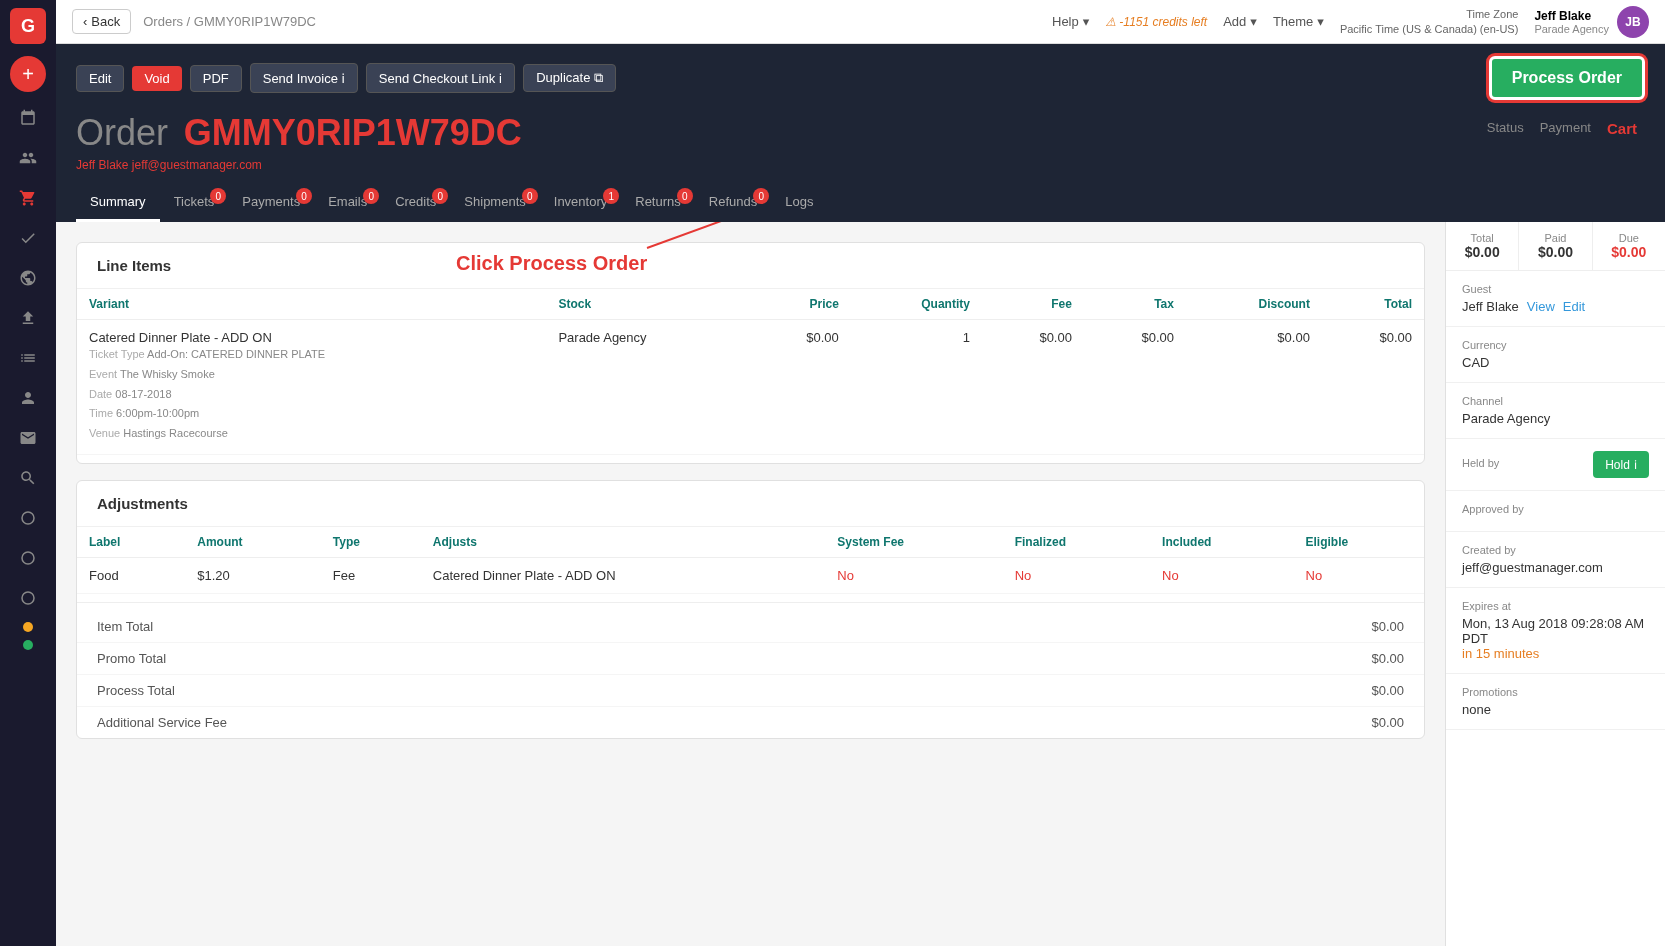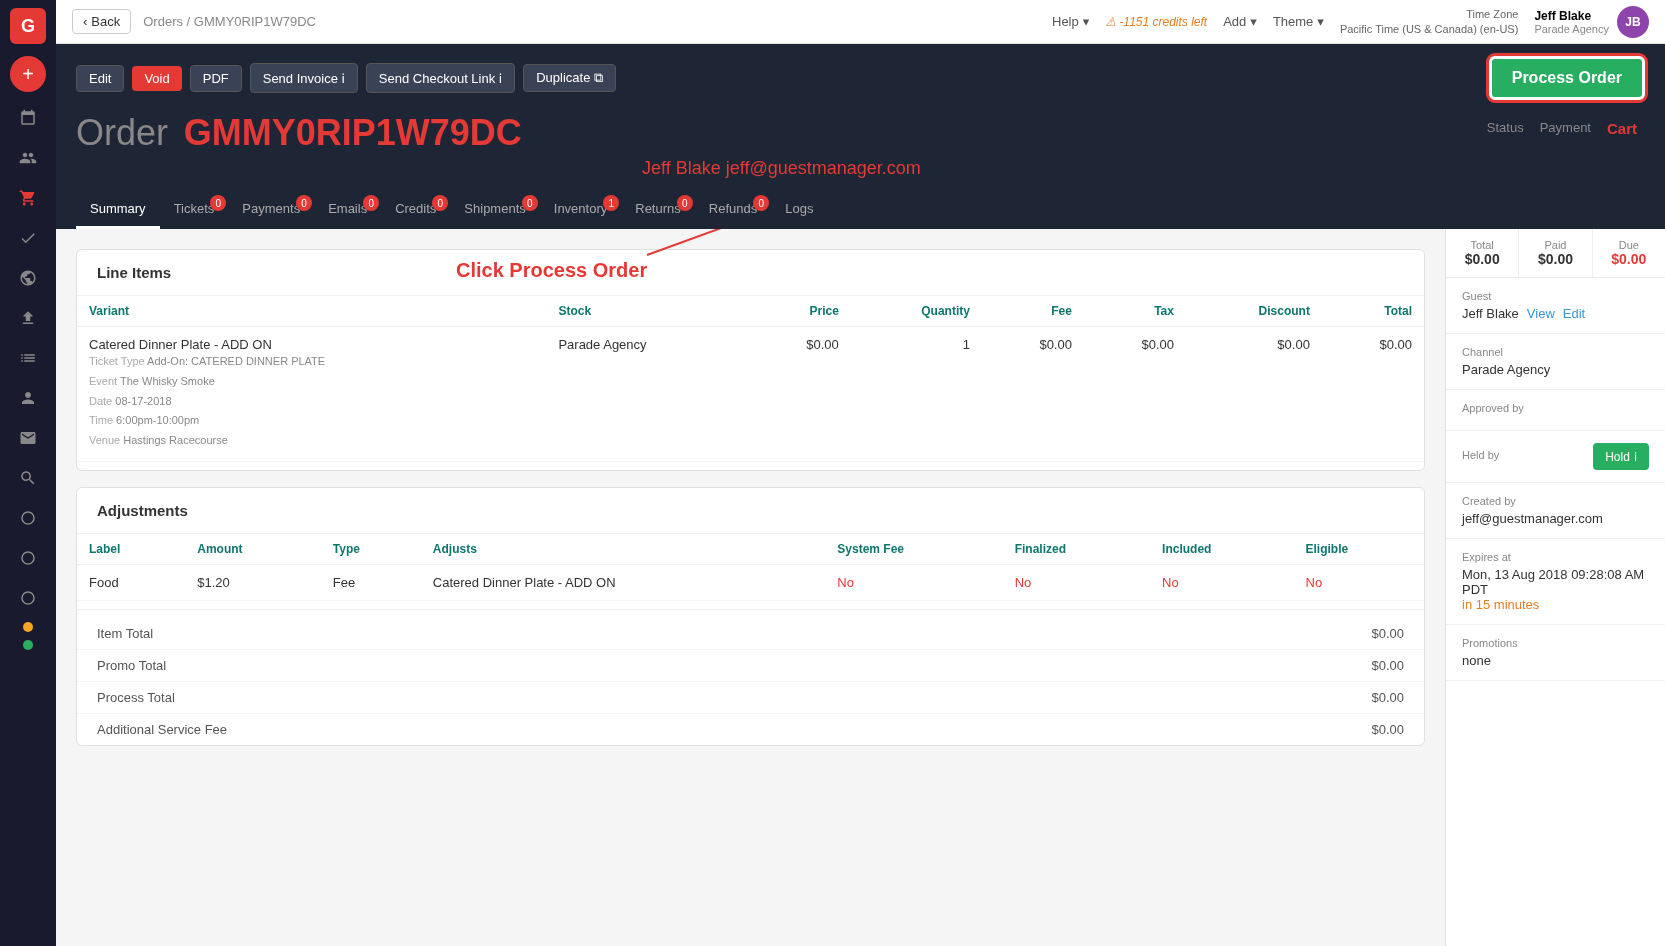--- a/index.html
+++ b/index.html
@@ -43,7 +43,7 @@
     .order-title-row { display: flex; align-items: center; gap: 0; }
     .order-label { font-size: 36px; color: #888; font-weight: 300; margin-right: 12px; }
     .order-id { font-size: 36px; color: #e53935; font-weight: 700; }
-    .order-customer { margin-top: 4px; font-size: 18px; color: #aaa; text-align: center; }
+    .order-customer { margin-top: 4px; font-size: 12px; color: #aaa; }
     .order-customer span { color: #e53935; }
 
     

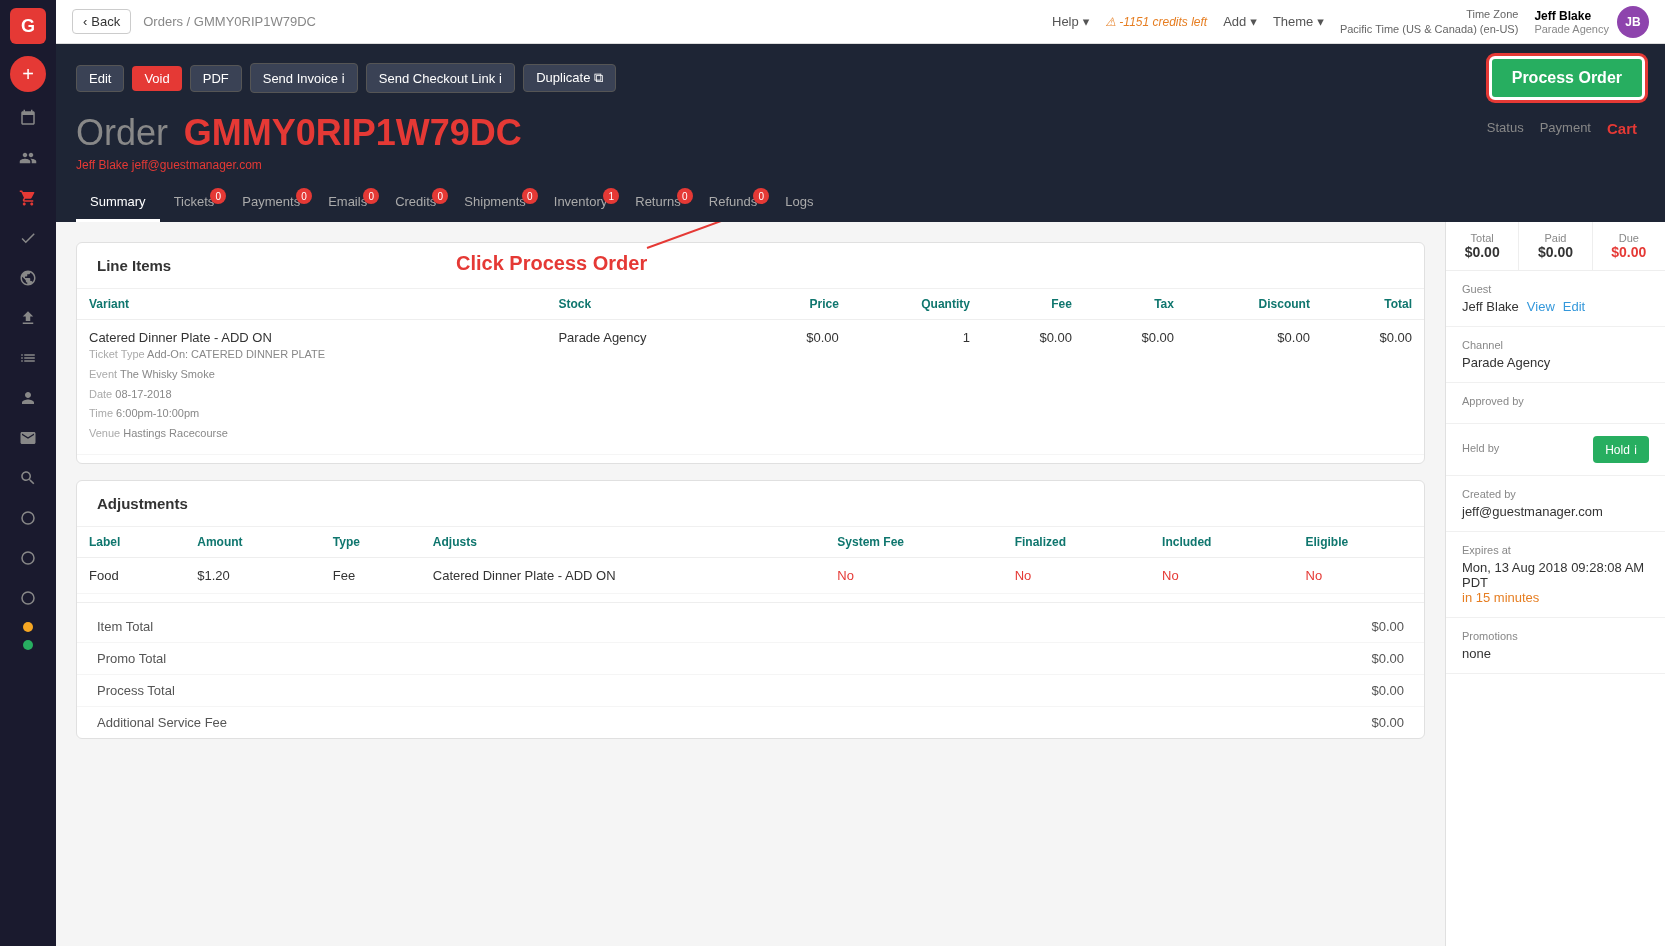--- a/index.html
+++ b/index.html
@@ -398,6 +398,10 @@
         </div>
       </div>
 
+      <div class="rs-section">
+        <div class="rs-section-label">Currency</div>
+        <div class="rs-section-value">CAD</div>
+      </div>
 
       <div class="rs-section">
         <div class="rs-section-label">Channel</div>

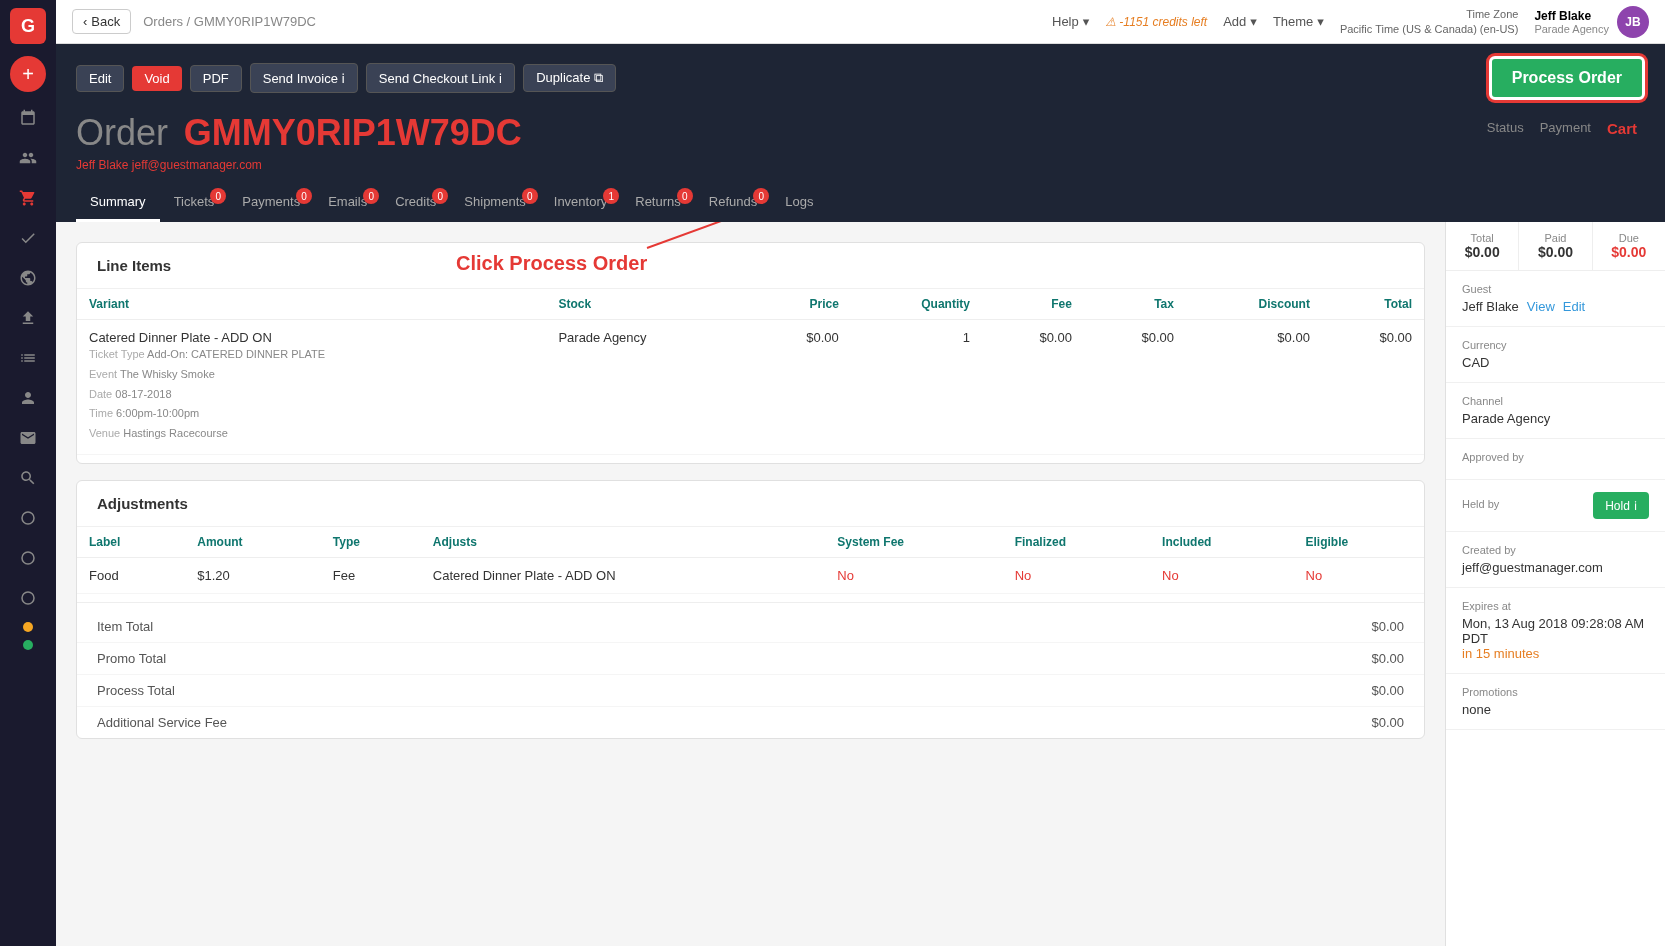--- a/index.html
+++ b/index.html
@@ -409,11 +409,6 @@
       </div>
 
       <div class="rs-section">
-        <div class="rs-section-label">Approved by</div>
-        <div class="rs-section-value"></div>
-      </div>
-
-      <div class="rs-section">
         <div style="display:flex;justify-content:space-between;align-items:center;">
           <div class="rs-section-label">Held by</div>
           <button class="hold-btn">
@@ -423,6 +418,11 @@
       </div>
 
       <div class="rs-section">
+        <div class="rs-section-label">Approved by</div>
+        <div class="rs-section-value"></div>
+      </div>
+
+      <div class="rs-section">
         <div class="rs-section-label">Created by</div>
         <div class="rs-section-value">jeff@guestmanager.com</div>
       </div>

